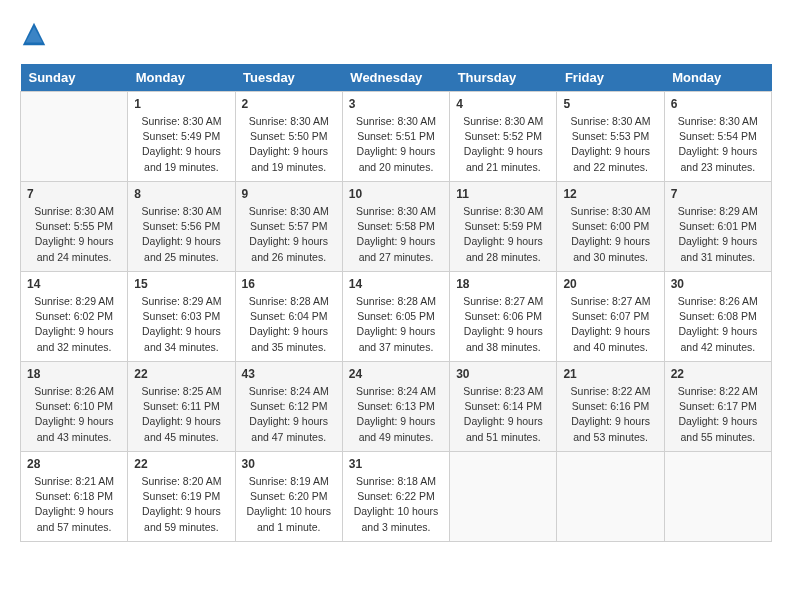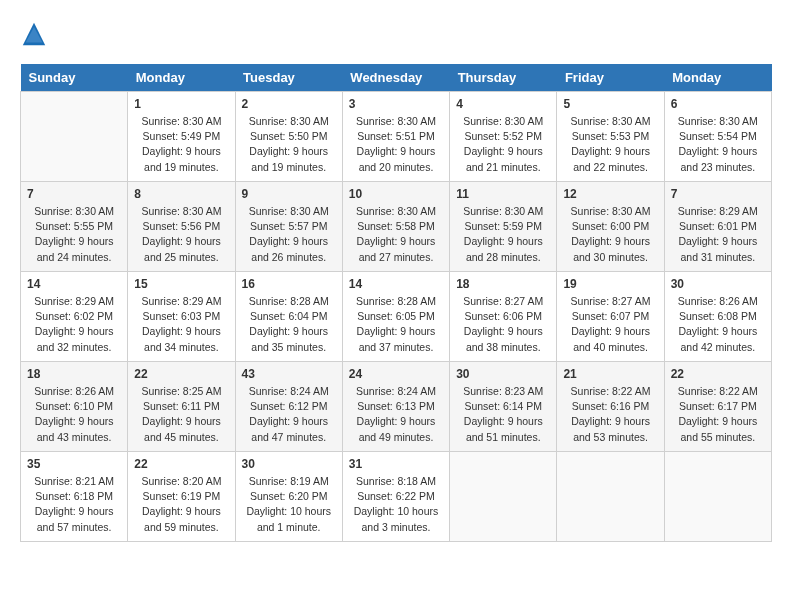--- a/index.html
+++ b/index.html
@@ -200,7 +200,7 @@
           <div class="day-info">Sunrise: 8:27 AM<br>Sunset: 6:06 PM<br>Daylight: 9 hours<br>and 38 minutes.</div>
         </td>
         <td>
-          <div class="day-number">19</div>
+          <div class="day-number">20</div>
           <div class="day-info">Sunrise: 8:27 AM<br>Sunset: 6:07 PM<br>Daylight: 9 hours<br>and 40 minutes.</div>
         </td>
         <td>

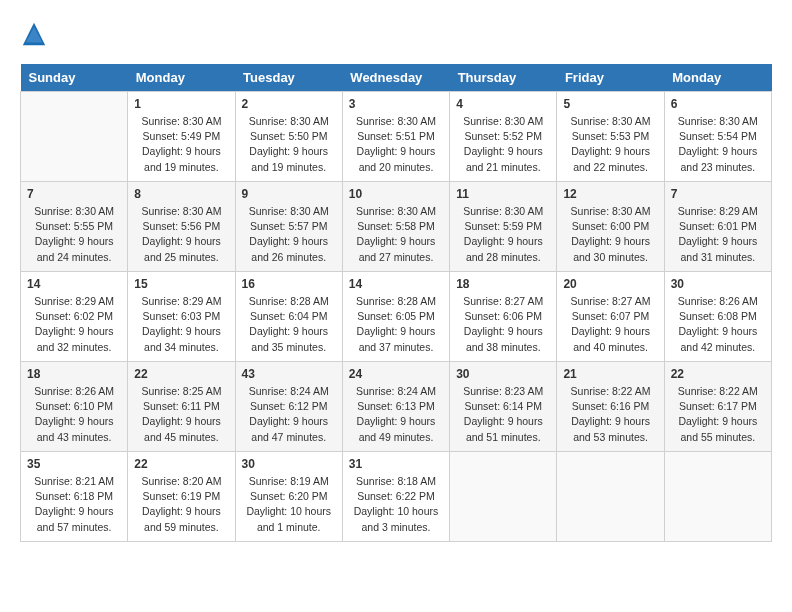--- a/index.html
+++ b/index.html
@@ -240,7 +240,7 @@
       </tr>
       <tr>
         <td>
-          <div class="day-number">35</div>
+          <div class="day-number">28</div>
           <div class="day-info">Sunrise: 8:21 AM<br>Sunset: 6:18 PM<br>Daylight: 9 hours<br>and 57 minutes.</div>
         </td>
         <td>

